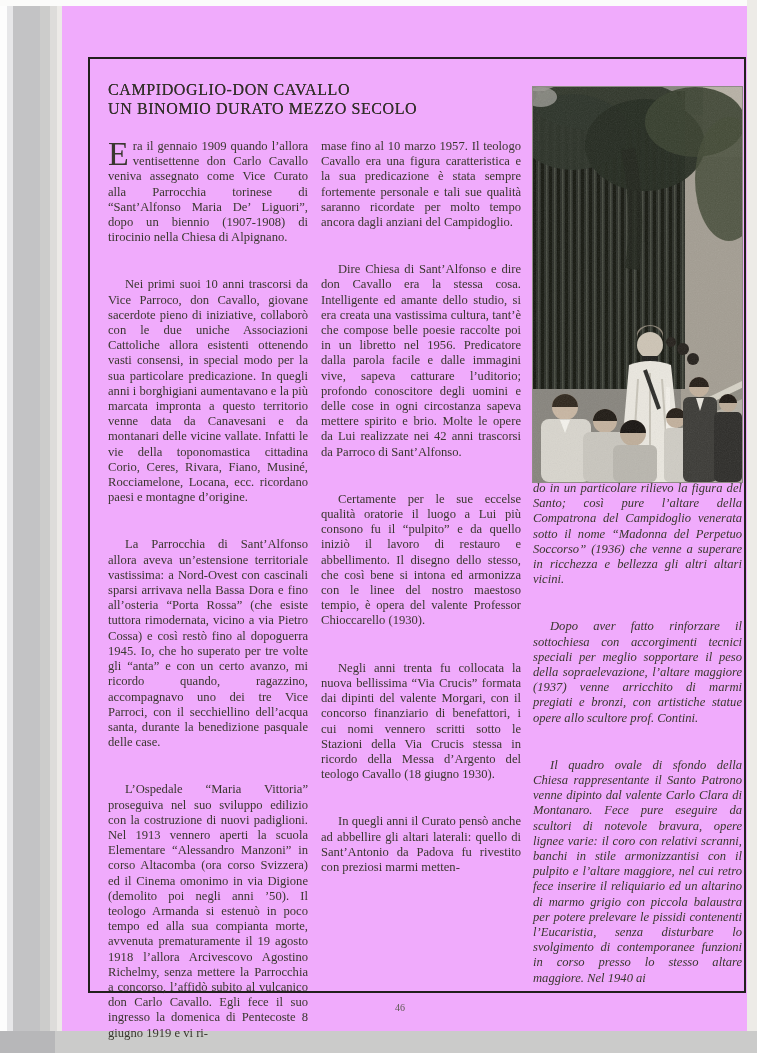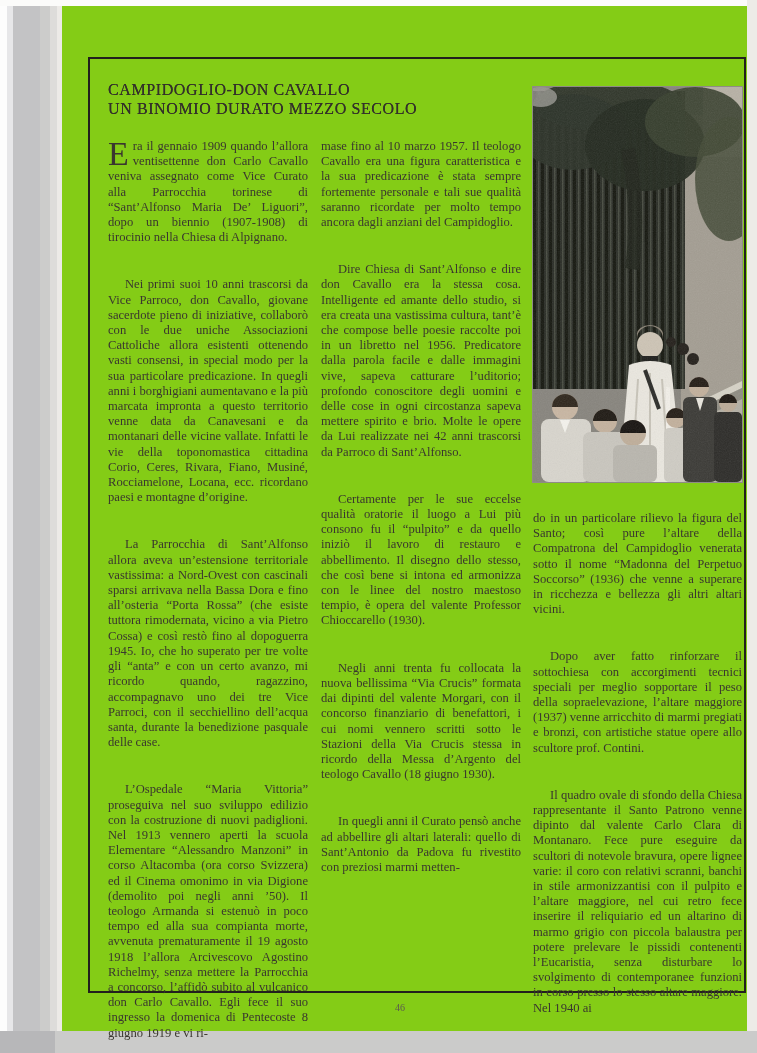--- a/index.html
+++ b/index.html
@@ -3,7 +3,7 @@
 <meta charset="utf-8">
 <style>
   html,body{margin:0;padding:0;background:#9a9a9a;}
-  .stage{position:relative;width:757px;height:1053px;background:#84cc16;overflow:hidden;
+  .stage{position:relative;width:757px;height:1053px;background:#f0abfc;overflow:hidden;
          font-family:"Liberation Serif",serif;}
   
   .edge-left{position:absolute;left:0;top:0;width:62px;height:1053px;

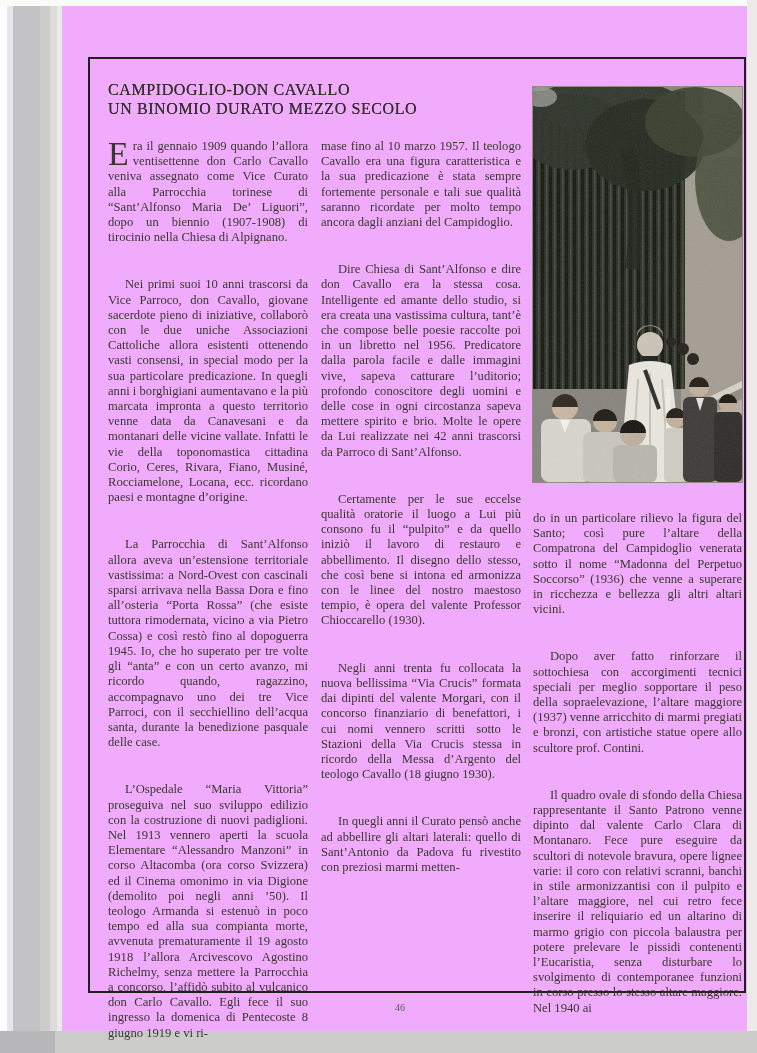--- a/index.html
+++ b/index.html
@@ -24,7 +24,7 @@
   .col p.ind{text-indent:17px;margin-top:32px;}
   .col1{left:108px;}
   .col2{left:321px;}
-  .col3{left:533px;top:511px;width:209px;}
+  .col3{left:533px;top:481px;width:209px;font-style:italic;}
   .dropcap{float:left;font-size:34px;line-height:27px;padding:1px 4px 0 0;color:#3a372f;}
   .photo{position:absolute;left:533px;top:87px;width:209px;height:395px;background:#7d7a74;
          box-shadow:0 0 0 1px #8f8c85;}

